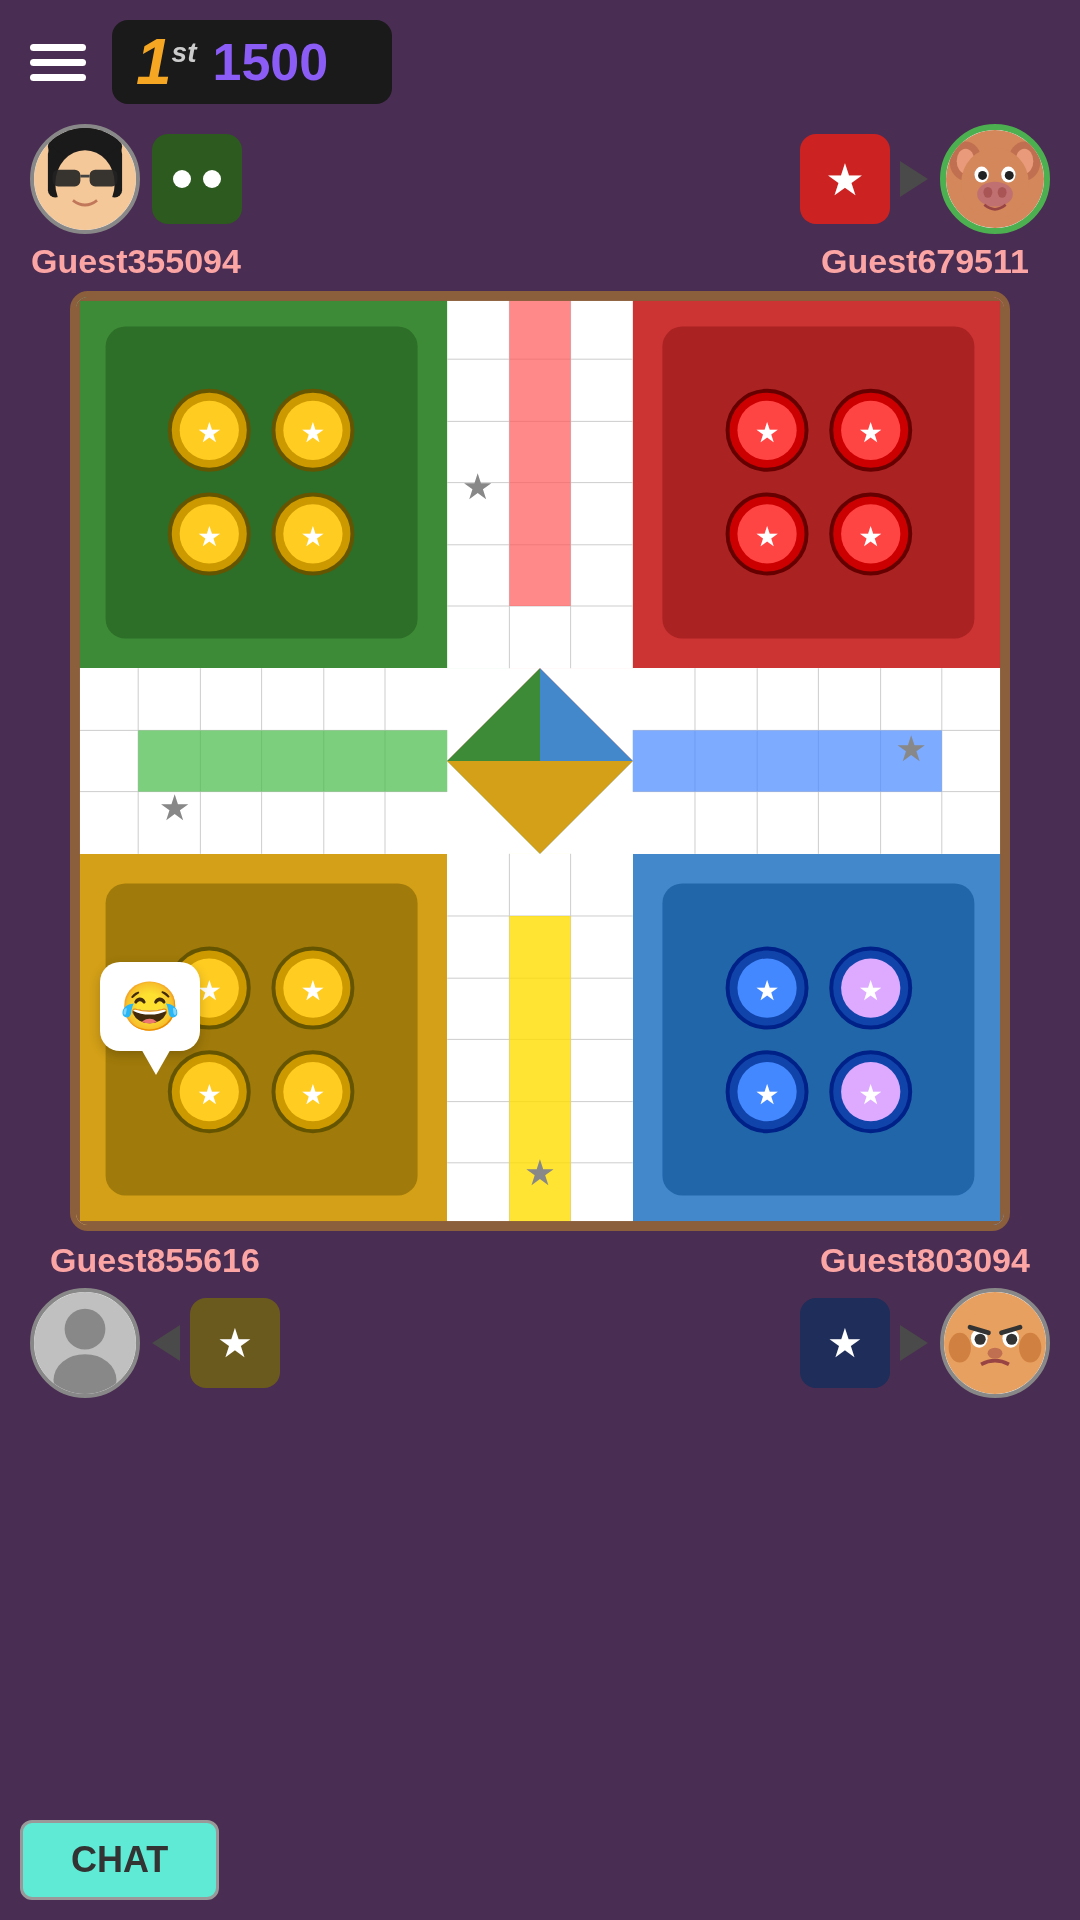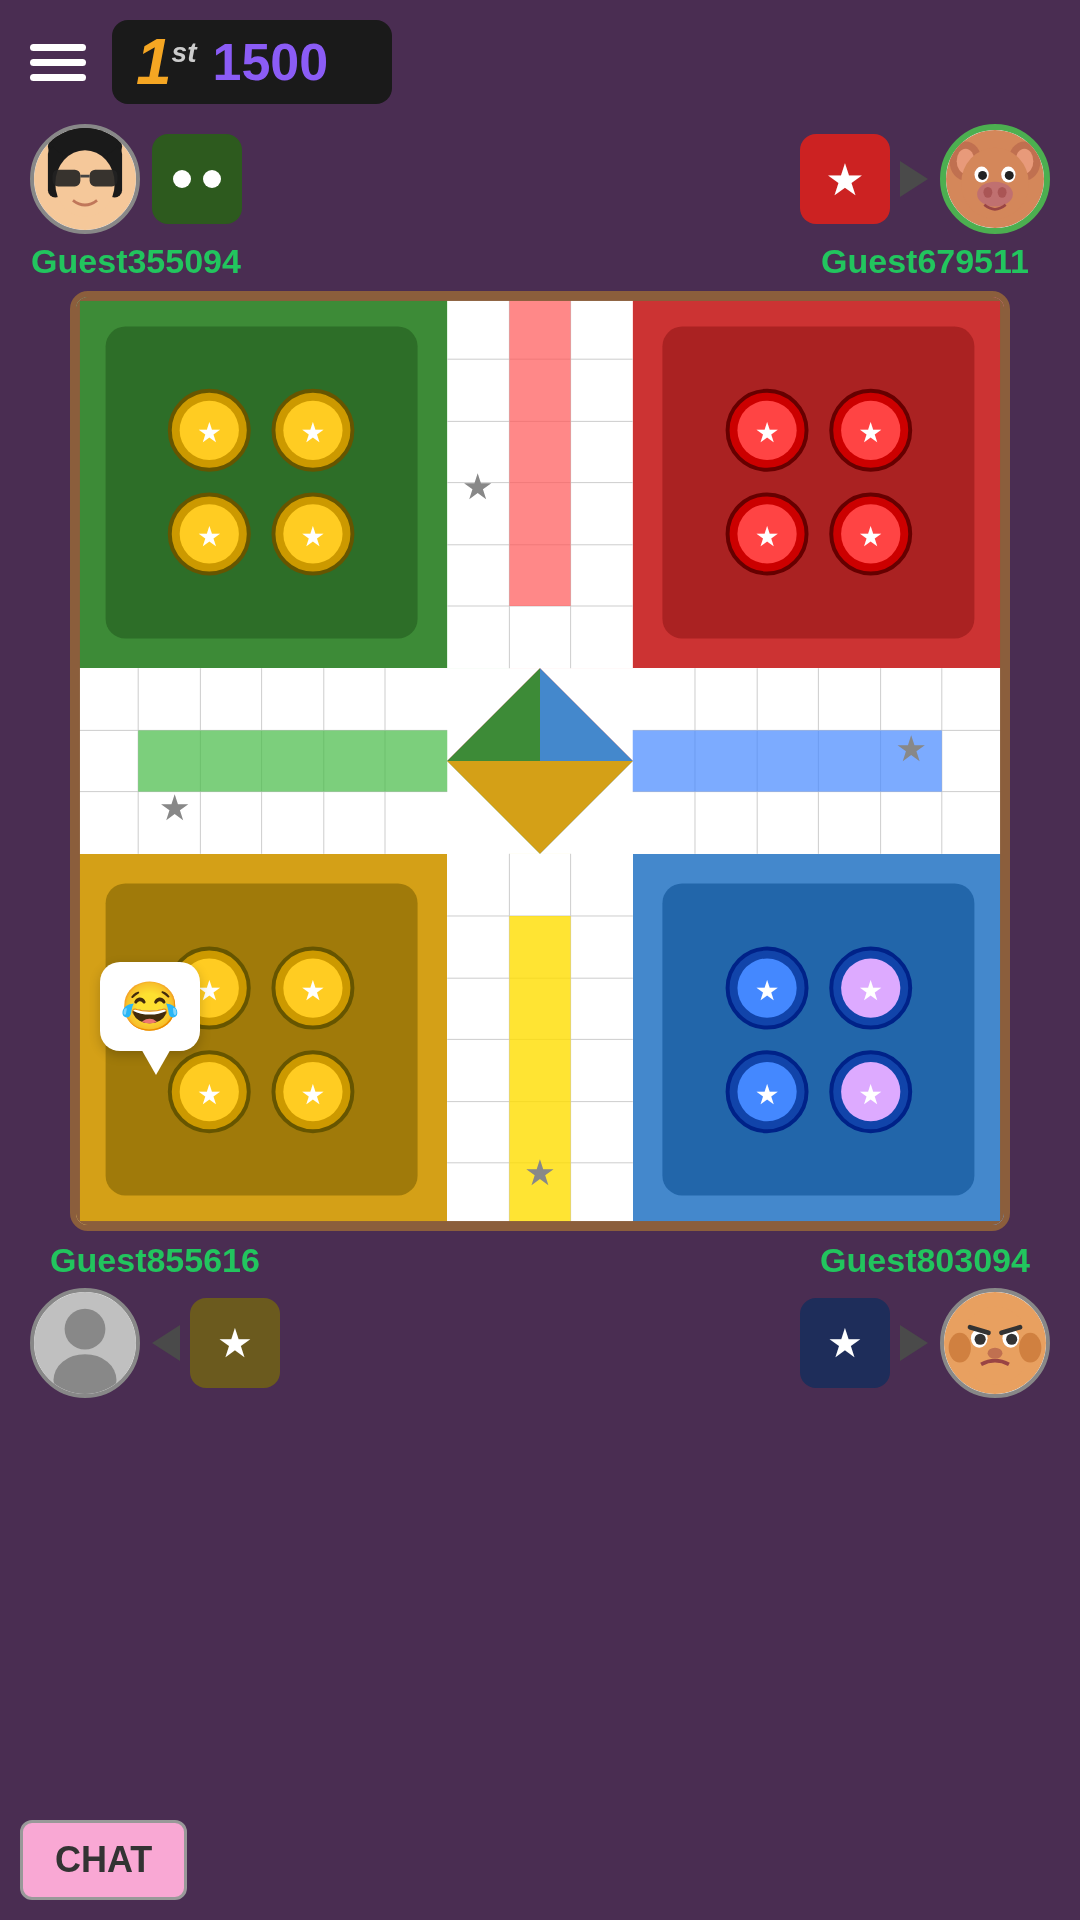--- a/index.html
+++ b/index.html
@@ -112,7 +112,7 @@
     .avatar.gray-border { border-color: #888; border-width: 4px; }
 
     .player-name {
-      color: #22c55e;
+      color: #fca5a5;
       font-size: 34px;
       font-weight: bold;
       text-align: center;

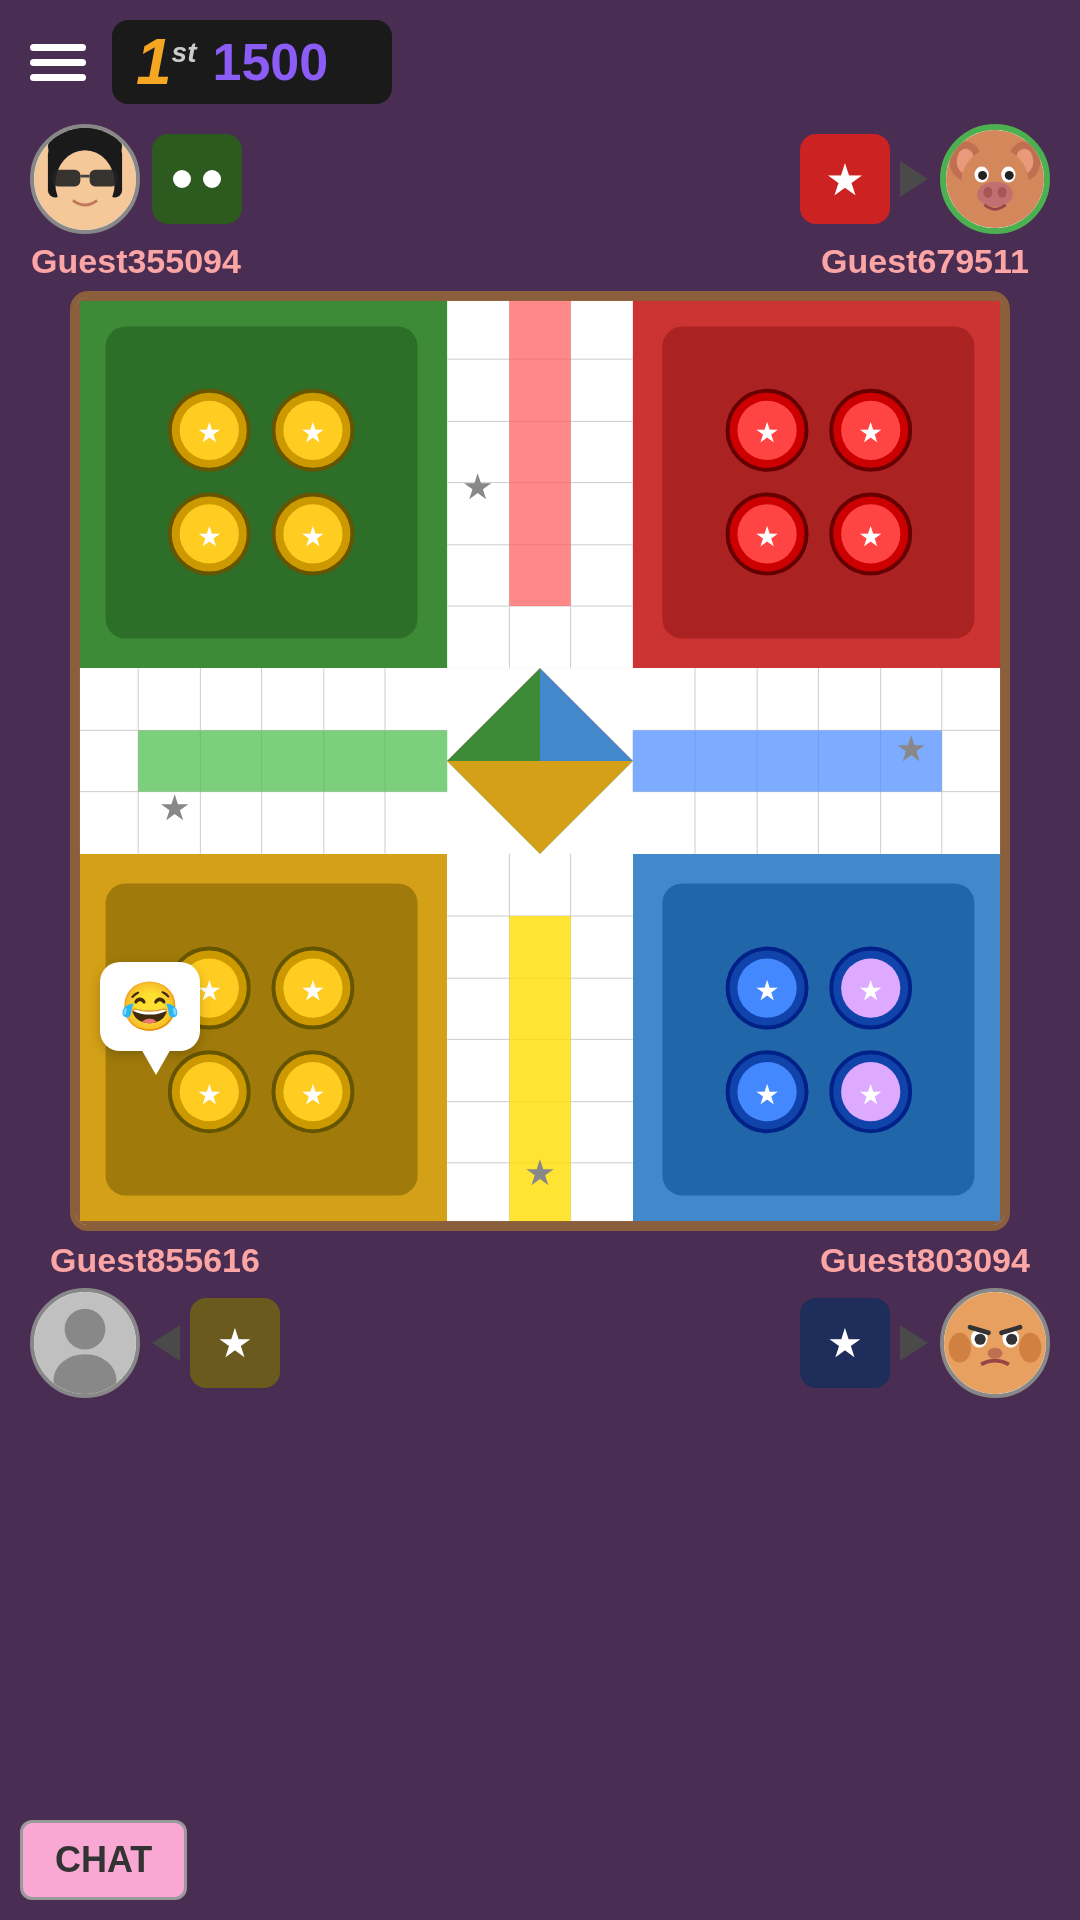--- a/index.html
+++ b/index.html
@@ -206,10 +206,10 @@
       position: absolute;
       bottom: 20px;
       left: 20px;
-      background: #f9a8d4;
+      background: #5eead4;
       border: 3px solid #999;
       border-radius: 12px;
-      padding: 16px 32px;
+      padding: 16px 48px;
       font-size: 36px;
       font-weight: bold;
       color: #333;

